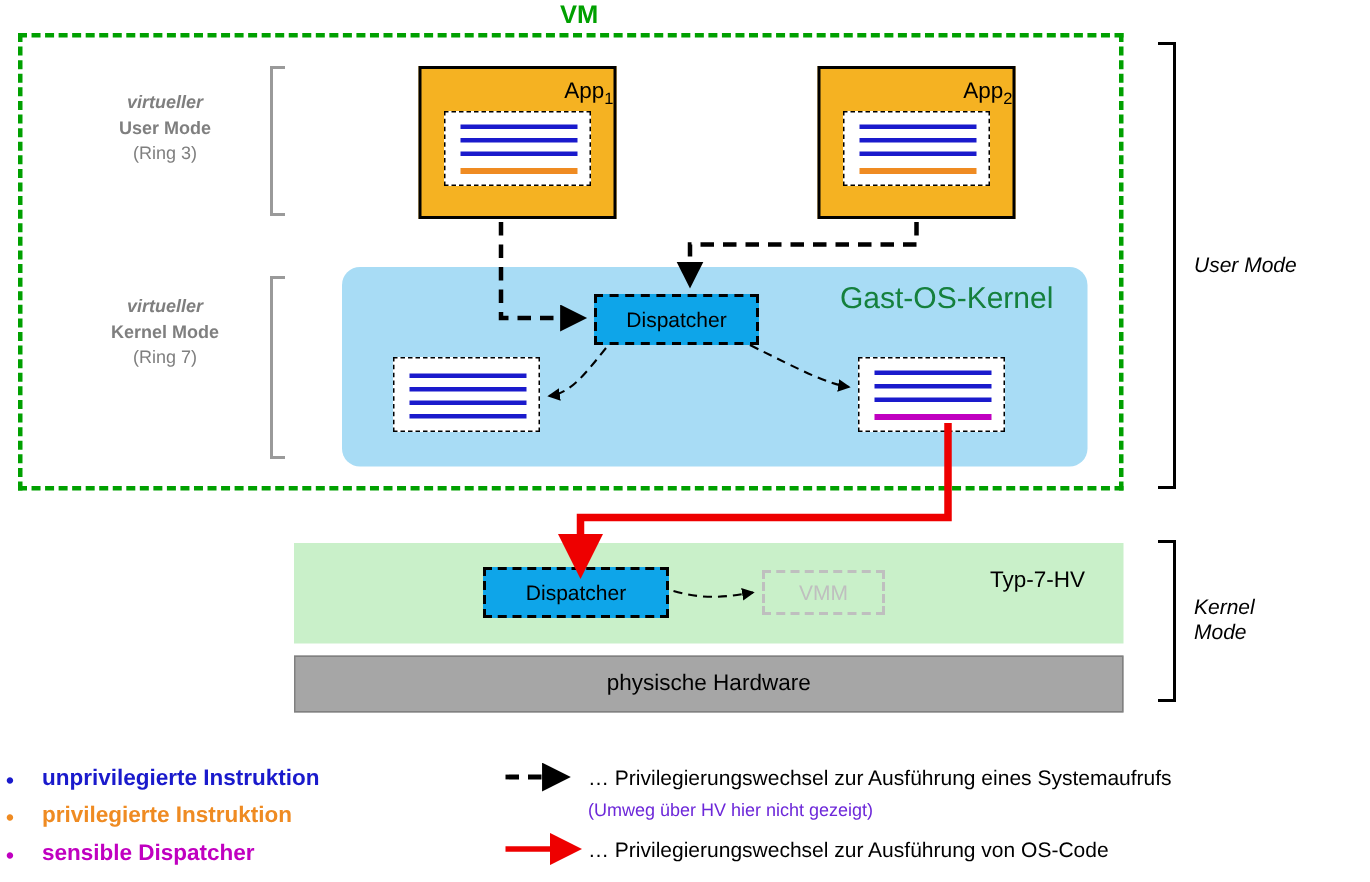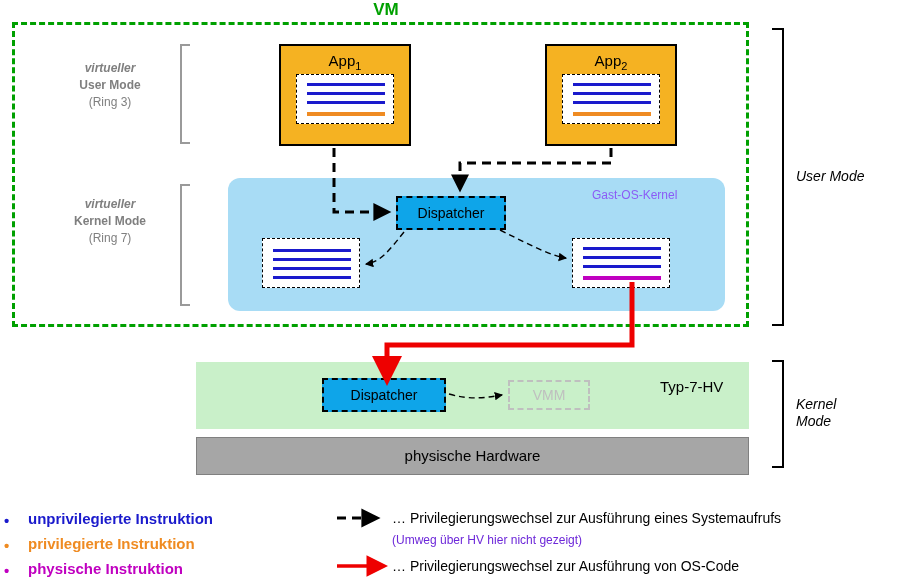--- a/index.html
+++ b/index.html
@@ -51,7 +51,7 @@
   #app2-box { left: 545px; top: 44px; }
   .app-title {
     width: 100%;
-    text-align: center;
+    text-align: right;
     font-size: 15px;
     color: #000;
     margin-top: 5px;

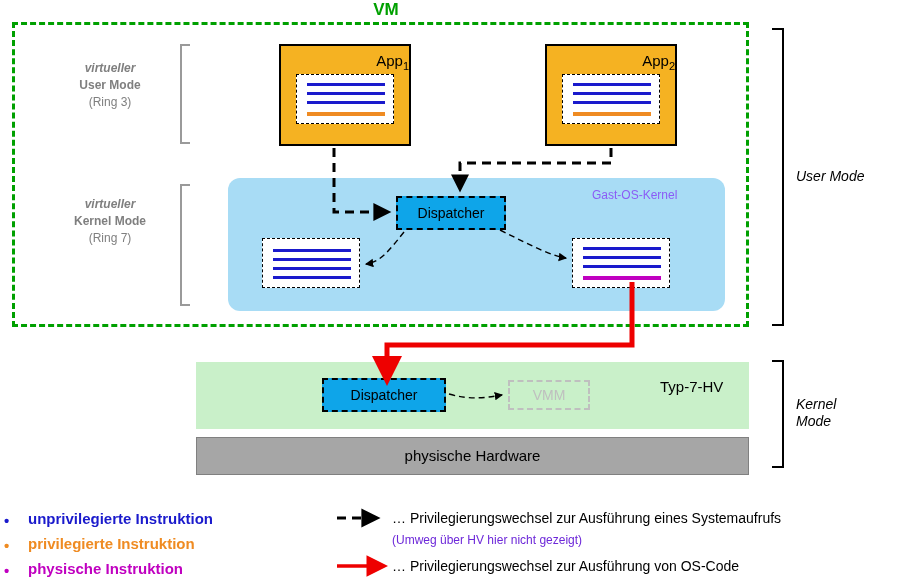--- a/index.html
+++ b/index.html
@@ -86,8 +86,8 @@
     border-radius: 12px;
   }
   #kernel-label {
-    left: 592px; top: 188px;
-    font-size: 12px; color: #8b5cf6;
+    left: 560px; top: 188px;
+    font-size: 20px; color: #15803d;
   }
 
   

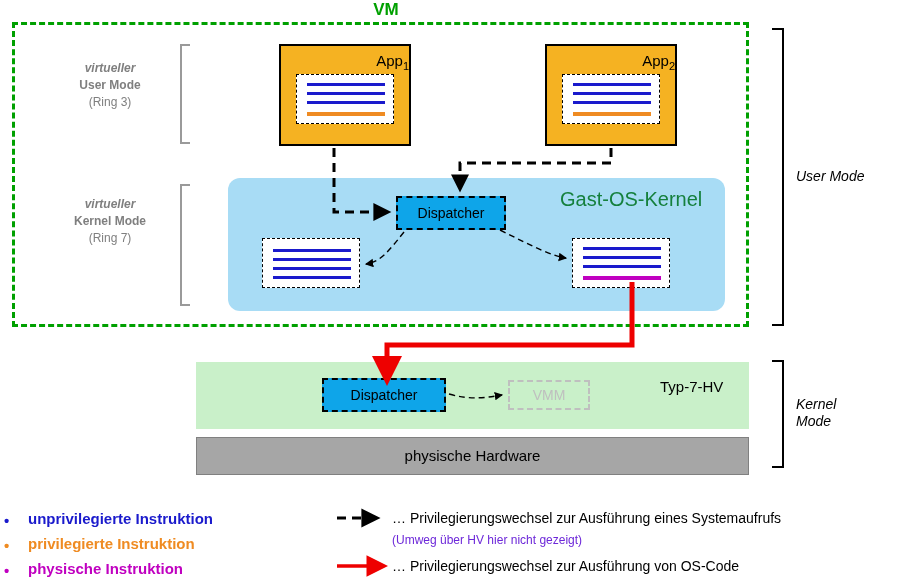--- a/index.html
+++ b/index.html
@@ -339,7 +339,7 @@
     <div class="legend-left-row" style="left:28px; top:35px; color:#ef8b22;">privilegierte Instruktion</div>
 
     <div class="bullet" style="left:4px; top:62px; color:#c000c0;">•</div>
-    <div class="legend-left-row" style="left:28px; top:60px; color:#c000c0;">physische Instruktion</div>
+    <div class="legend-left-row" style="left:28px; top:60px; color:#c000c0;">sensible Dispatcher</div>
 
     <svg class="overlay" style="height:88px;" viewBox="0 0 913 88">
       <defs>

